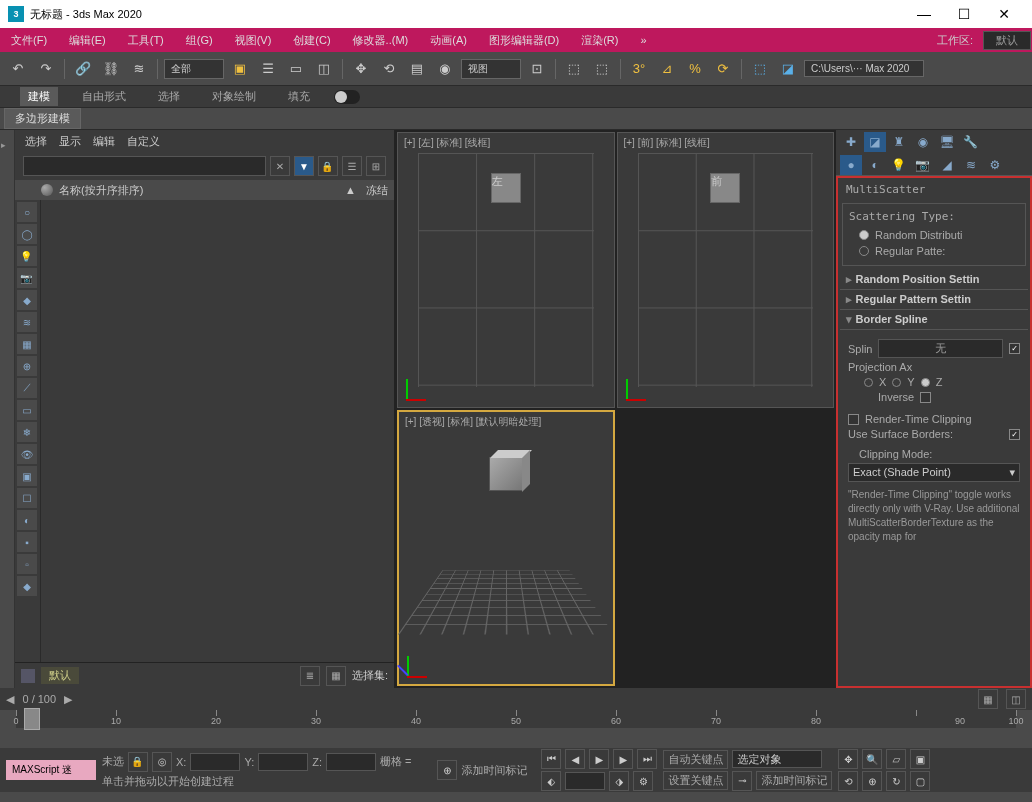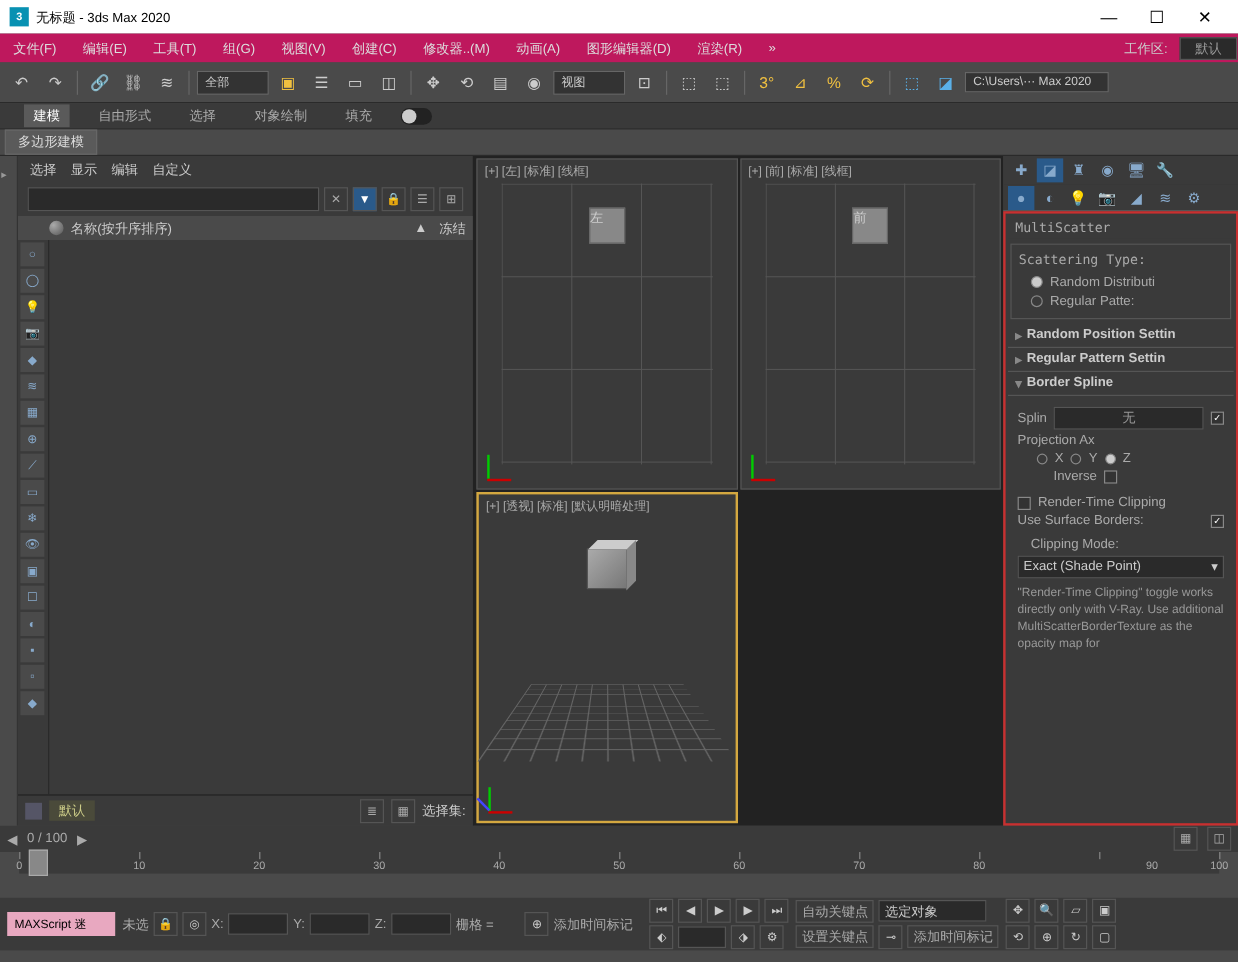--- a/index.html
+++ b/index.html
@@ -402,6 +402,9 @@
         <input class="binput" style="">
       <span>栅格 =</span>
     </div>
+    <div class="seg-row">
+      <span>单击并拖动以开始创建过程</span>
+    </div>
   </div>
   <div class="seg" style="margin-left:20px;">
     <div class="seg-row">

